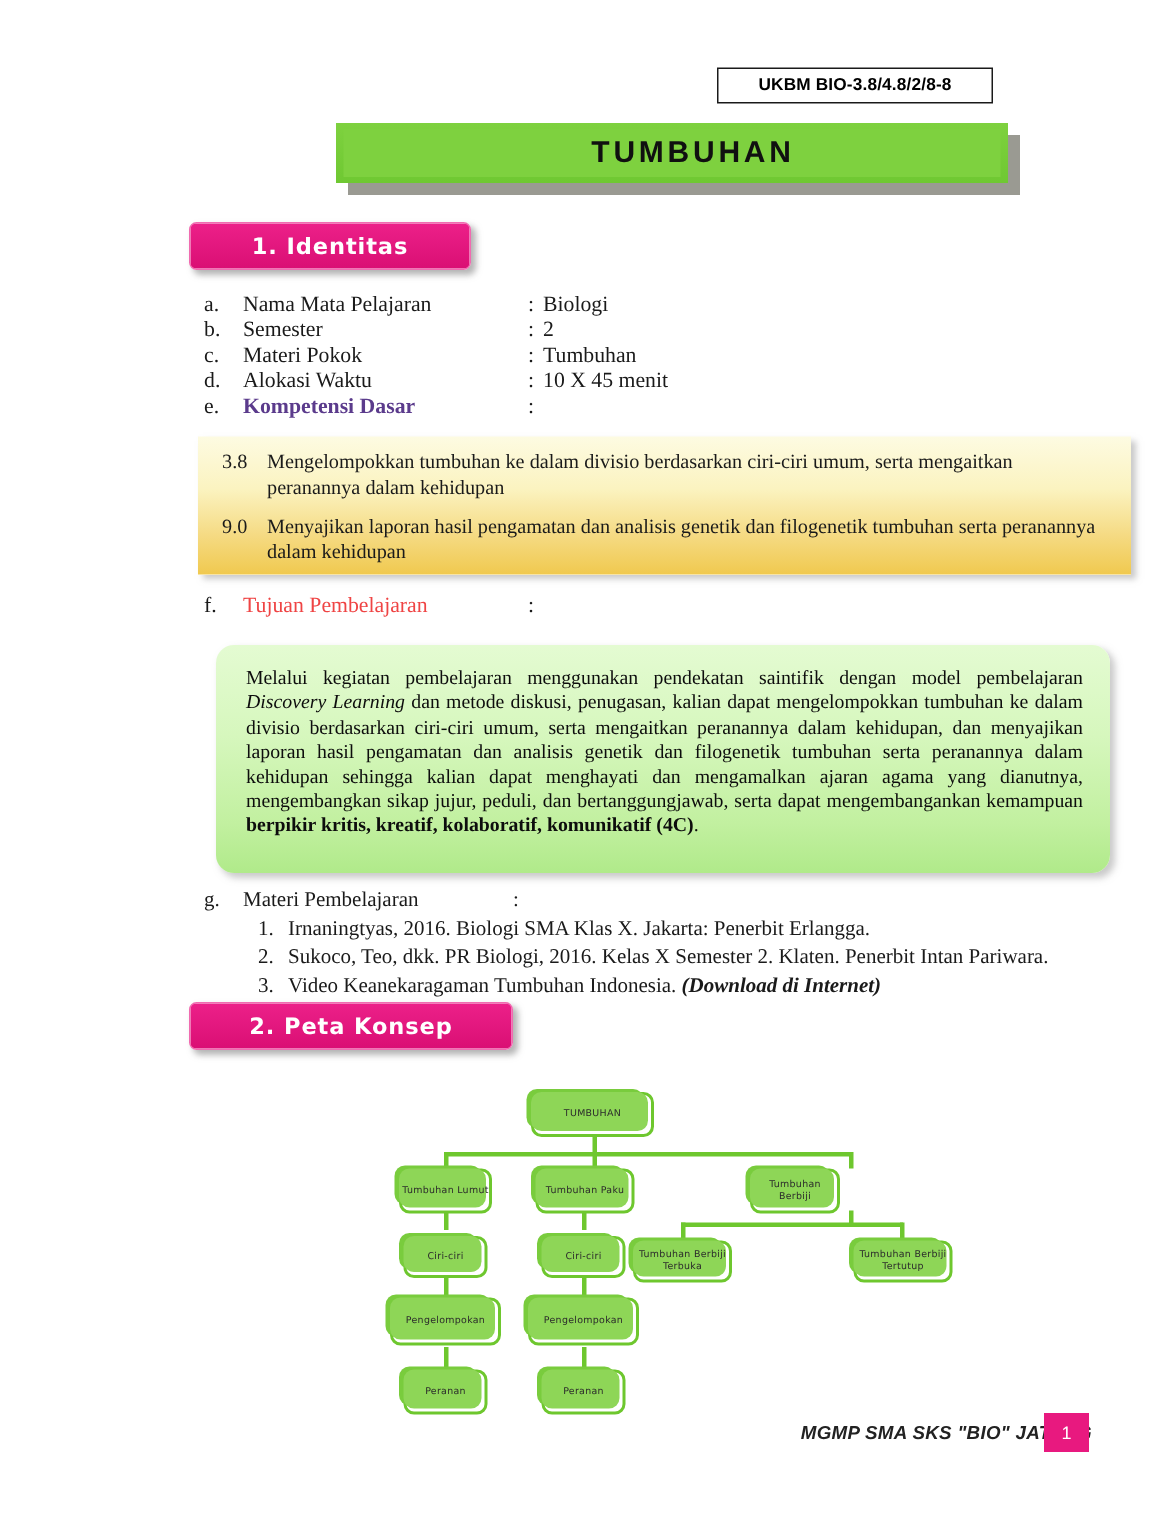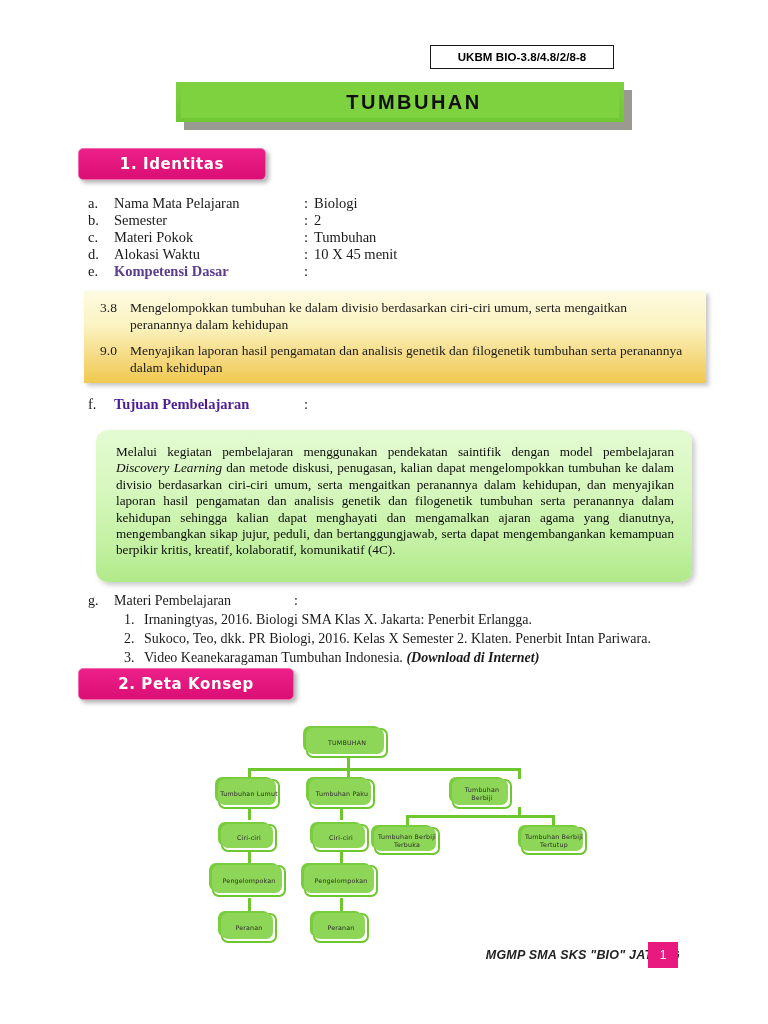--- a/index.html
+++ b/index.html
@@ -14,7 +14,7 @@
     overflow: hidden;
   }
 
-  .page { position: relative; width: 700px; height: 1024px; }
+  .page { position: relative; width: 700px; height: 1024px; margin-left: 48px; }
 
   
   .code-badge {

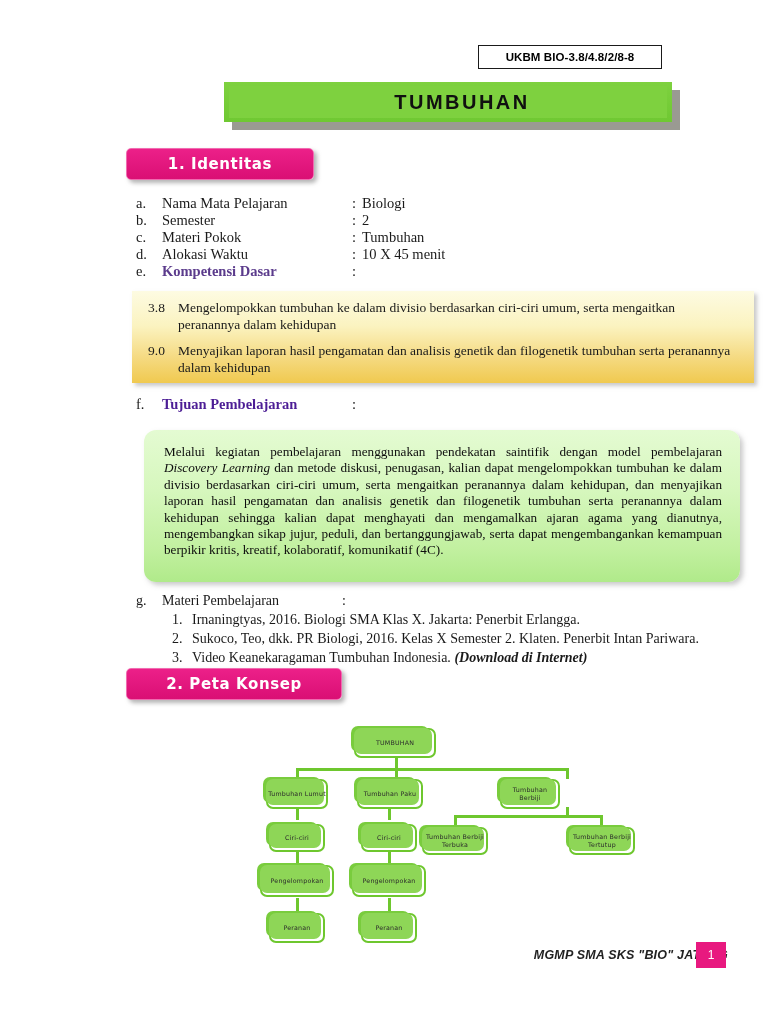--- a/index.html
+++ b/index.html
@@ -104,7 +104,7 @@
     position: absolute; left: 88px; top: 396px; width: 480px;
     display: flex; font-size: 14.5px;
   }
-  .tujuan-line .id-label { font-weight: bold; color: #4c1d95; }
+  .tujuan-line .id-label { font-weight: normal; color: #ef4444; }
 
   
   .green-box {

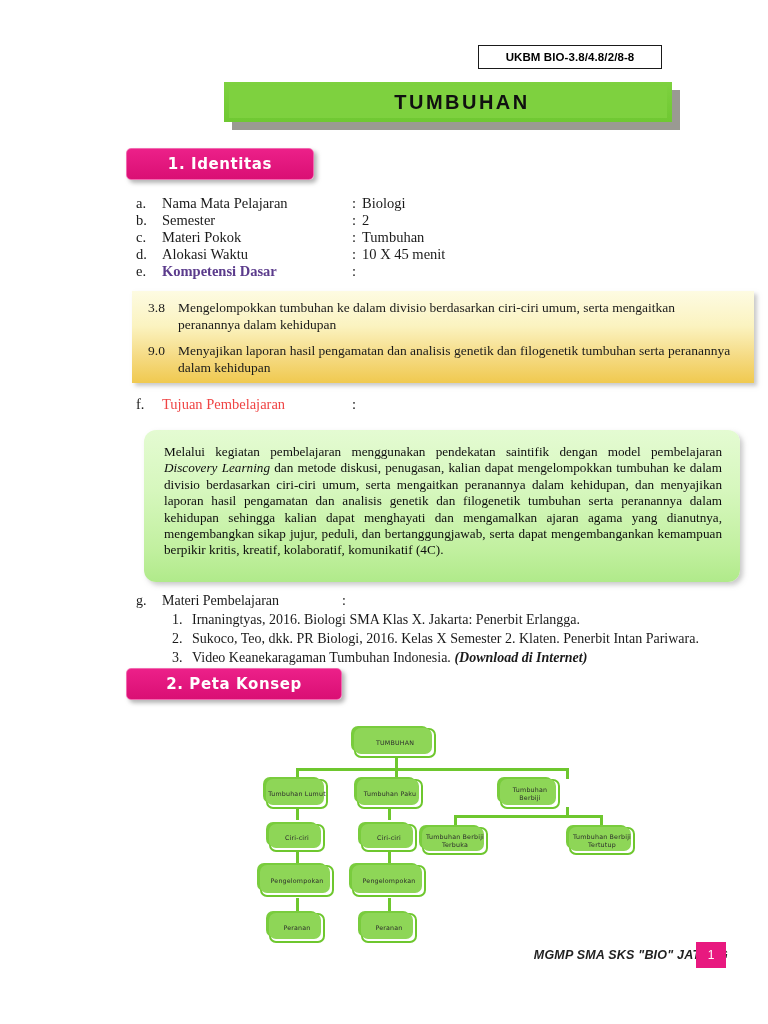--- a/index.html
+++ b/index.html
@@ -122,7 +122,7 @@
     color: #0d0d0d;
   }
   .green-text i { font-style: italic; }
-  .green-text b { font-weight: normal; }
+  .green-text b { font-weight: bold; }
 
   
   .materi { position: absolute; left: 88px; top: 592px; width: 620px; }

